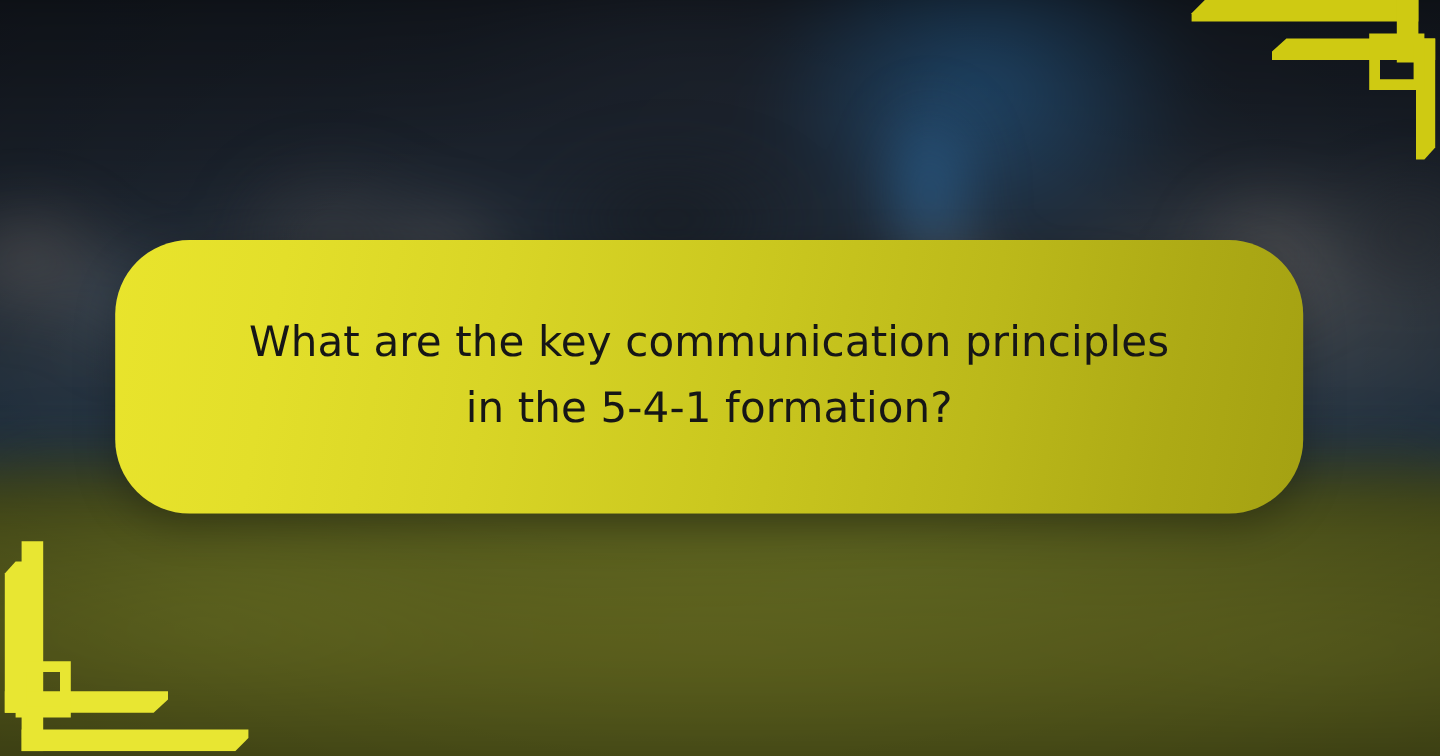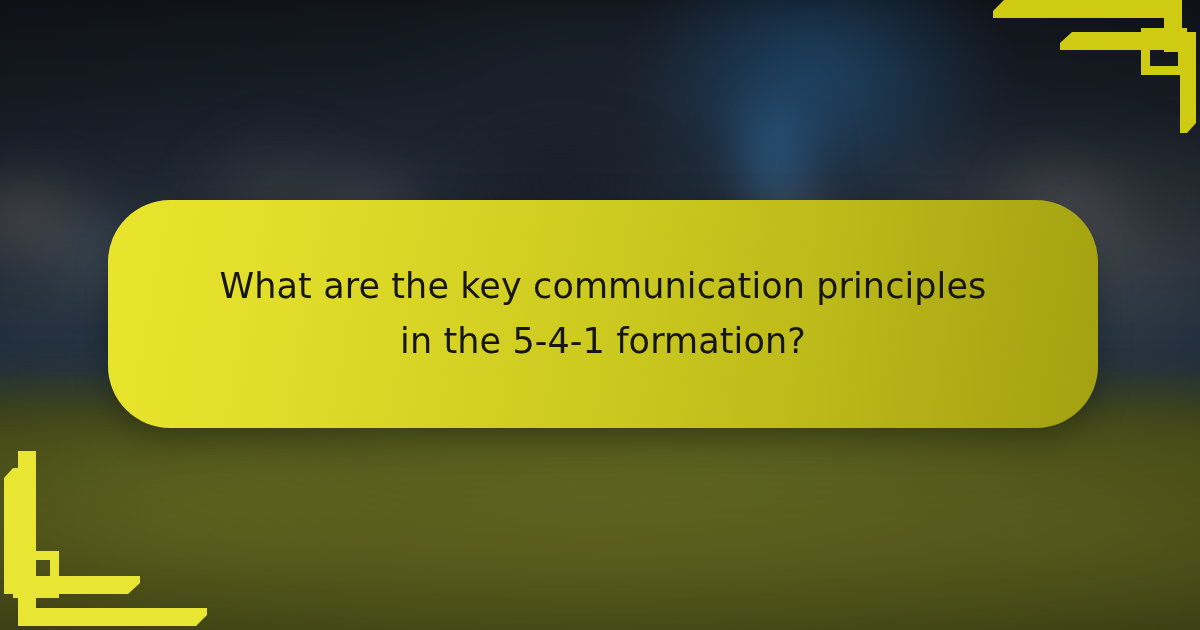--- a/index.html
+++ b/index.html
@@ -104,7 +104,7 @@
   
   .question-card {
     position: absolute;
-    left: 108px;
+    left: 96px;
     top: 200px;
     width: 990px;
     height: 228px;

